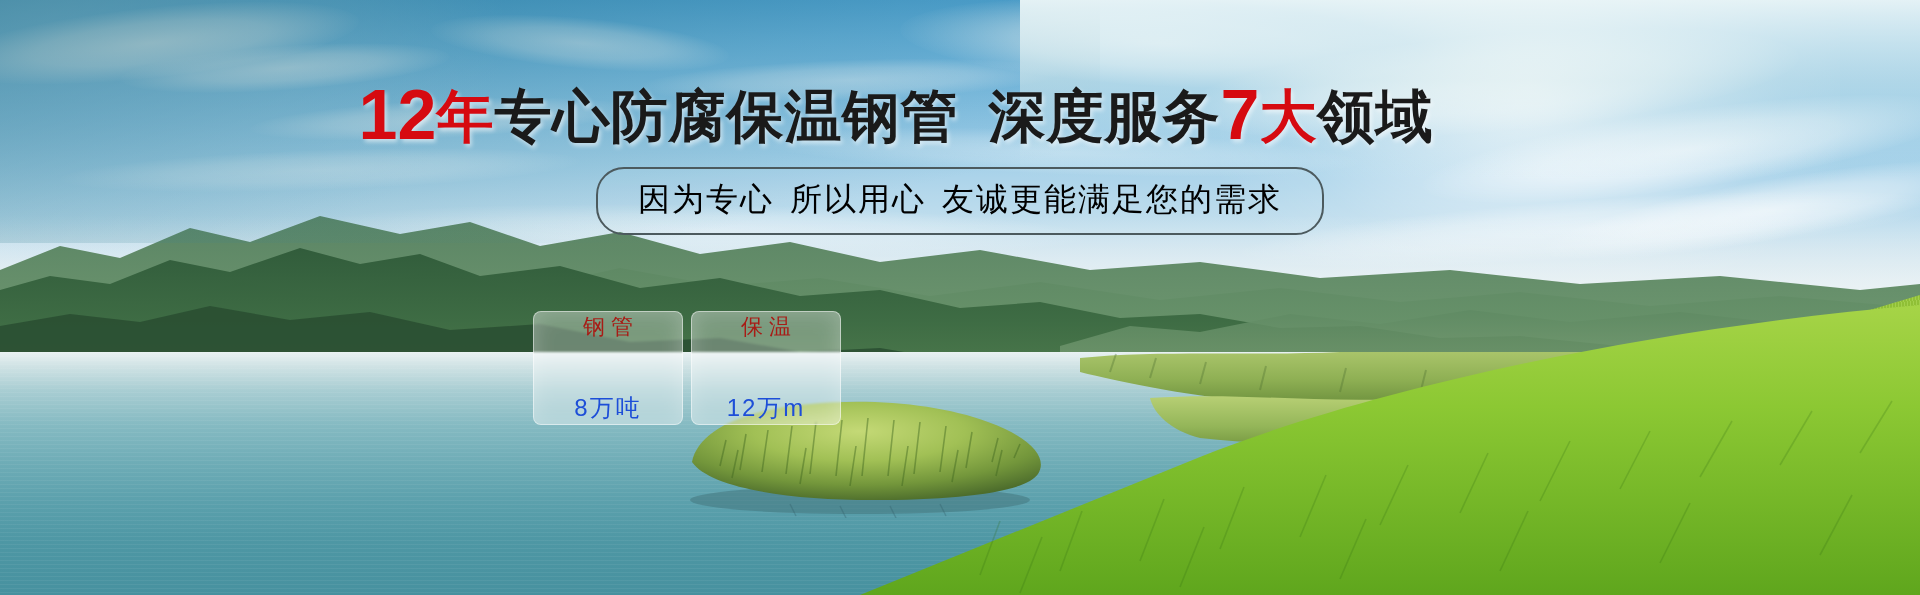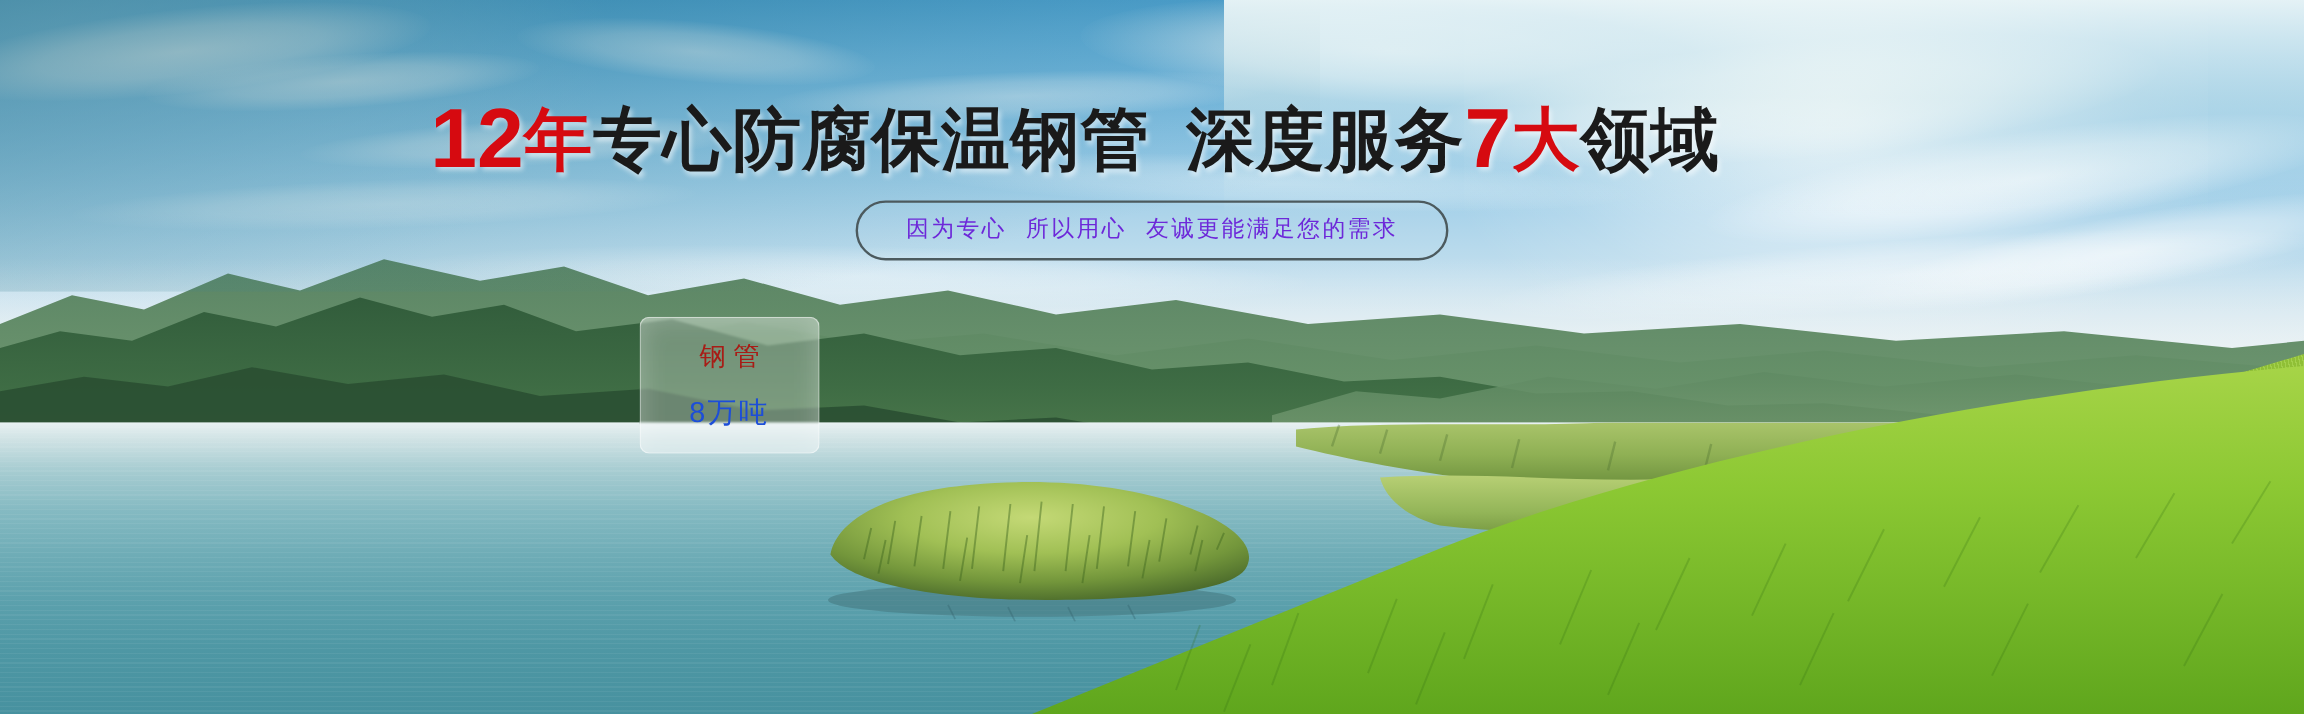--- a/index.html
+++ b/index.html
@@ -165,9 +165,9 @@
     padding: 9px 40px 11px 40px;
     border: 2px solid #4c5a5e;
     border-radius: 28px;
-    font-size: 19px;
+    font-size: 32px;
     letter-spacing: 2px;
-    color: #6d28d9;
+    color: #000000;
     background: rgba(255,255,255,0.04);
     white-space: nowrap;
   }

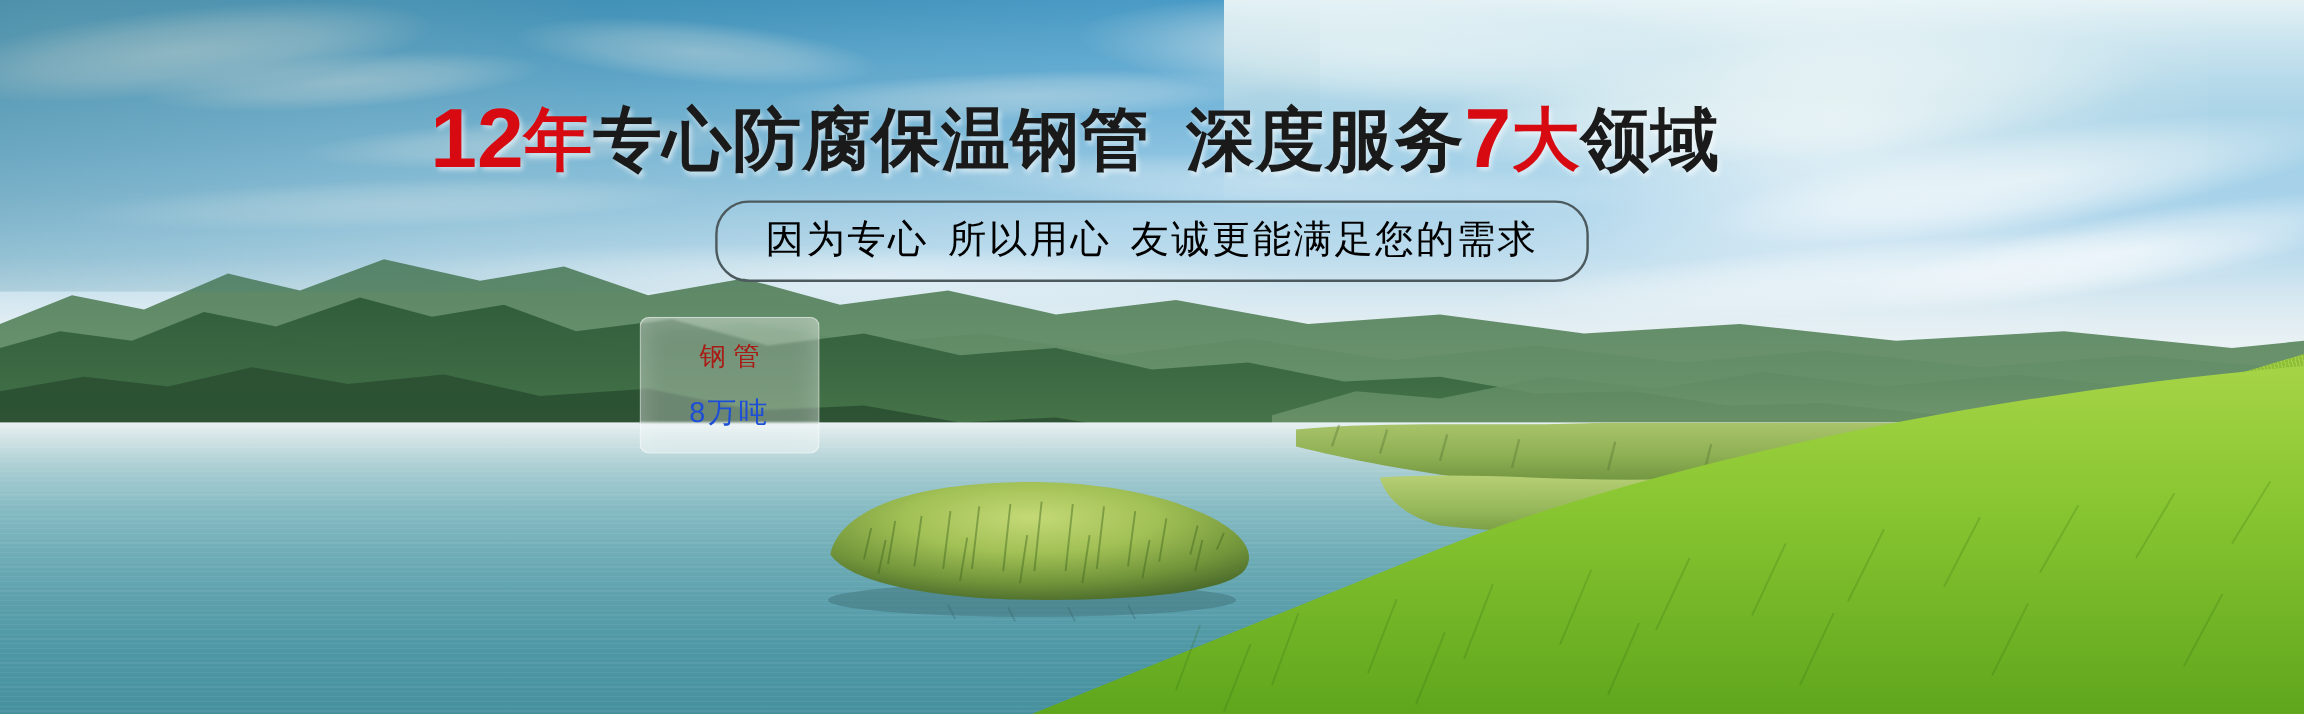--- a/index.html
+++ b/index.html
@@ -191,8 +191,9 @@
     display: flex;
     flex-direction: column;
     align-items: center;
-    justify-content: center;
+    justify-content: space-between;
     box-shadow: inset 0 0 22px rgba(255,255,255,0.25);
+    margin-top: 47px;
   }
   .card .label {
     font-size: 22px;

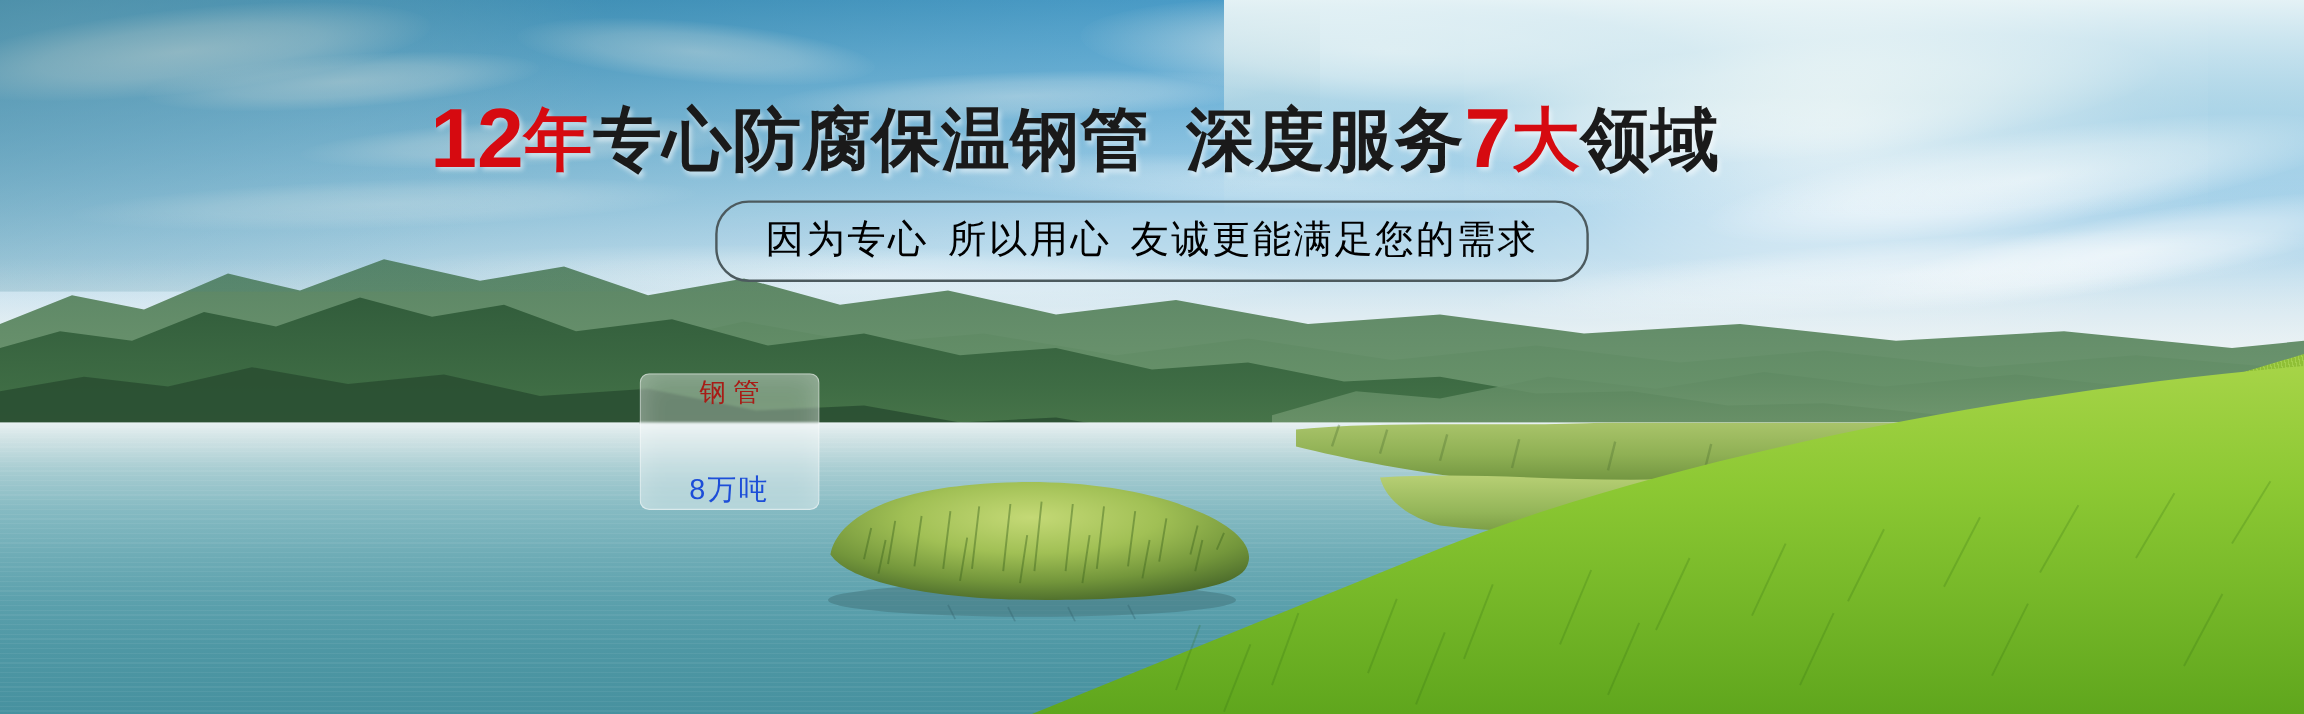--- a/index.html
+++ b/index.html
@@ -388,6 +388,10 @@
       <div class="label">钢管</div>
       <div class="value"><span>8万吨</span><sup></sup></div>
     </div>
+    <div class="card">
+      <div class="label">保温</div>
+      <div class="value"><span>12万m</span><sup></sup></div>
+    </div>
   </div>
 
 </div>

